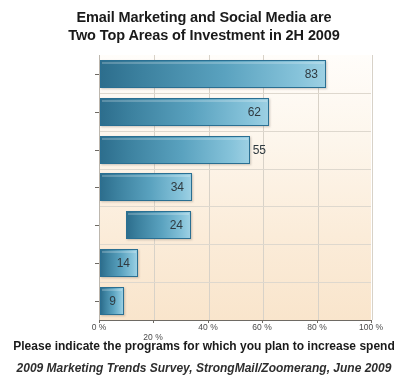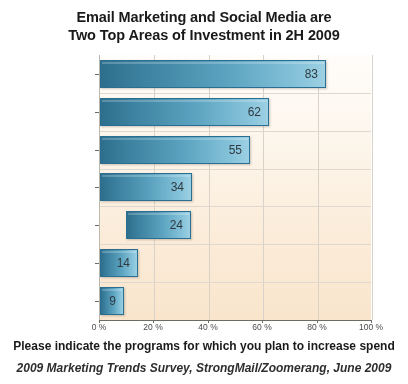--- a/index.html
+++ b/index.html
@@ -198,7 +198,7 @@
           <div class="bar" style="width: 150px;">
             <div class="bar-inner-hi"></div>
           </div>
-          <div class="bar-value" style="left: 0px; width: 142px;">55</div>
+          <div class="bar-value" style="left: 0px; width: 142px; padding-left: 24px;">55</div>
         </div>
         <div class="bar-row" style="top: 118px; width: 272px;">
           <div class="bar" style="width: 92px;">

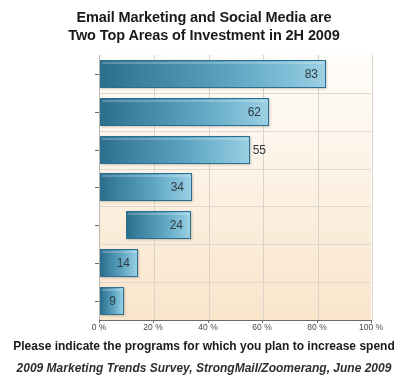--- a/index.html
+++ b/index.html
@@ -241,7 +241,7 @@
       <div class="xtick-mark" style="left: 99px;"></div>
       <div class="xtick-label" style="left: 99px;">0 %</div>
       <div class="xtick-mark" style="left: 153px;"></div>
-      <div class="xtick-label" style="left: 153px;">20 %</div>
+      <div class="xtick-label" style="left: 153px; margin-top: 10px;">20 %</div>
       <div class="xtick-mark" style="left: 208px;"></div>
       <div class="xtick-label" style="left: 208px;">40 %</div>
       <div class="xtick-mark" style="left: 262px;"></div>

